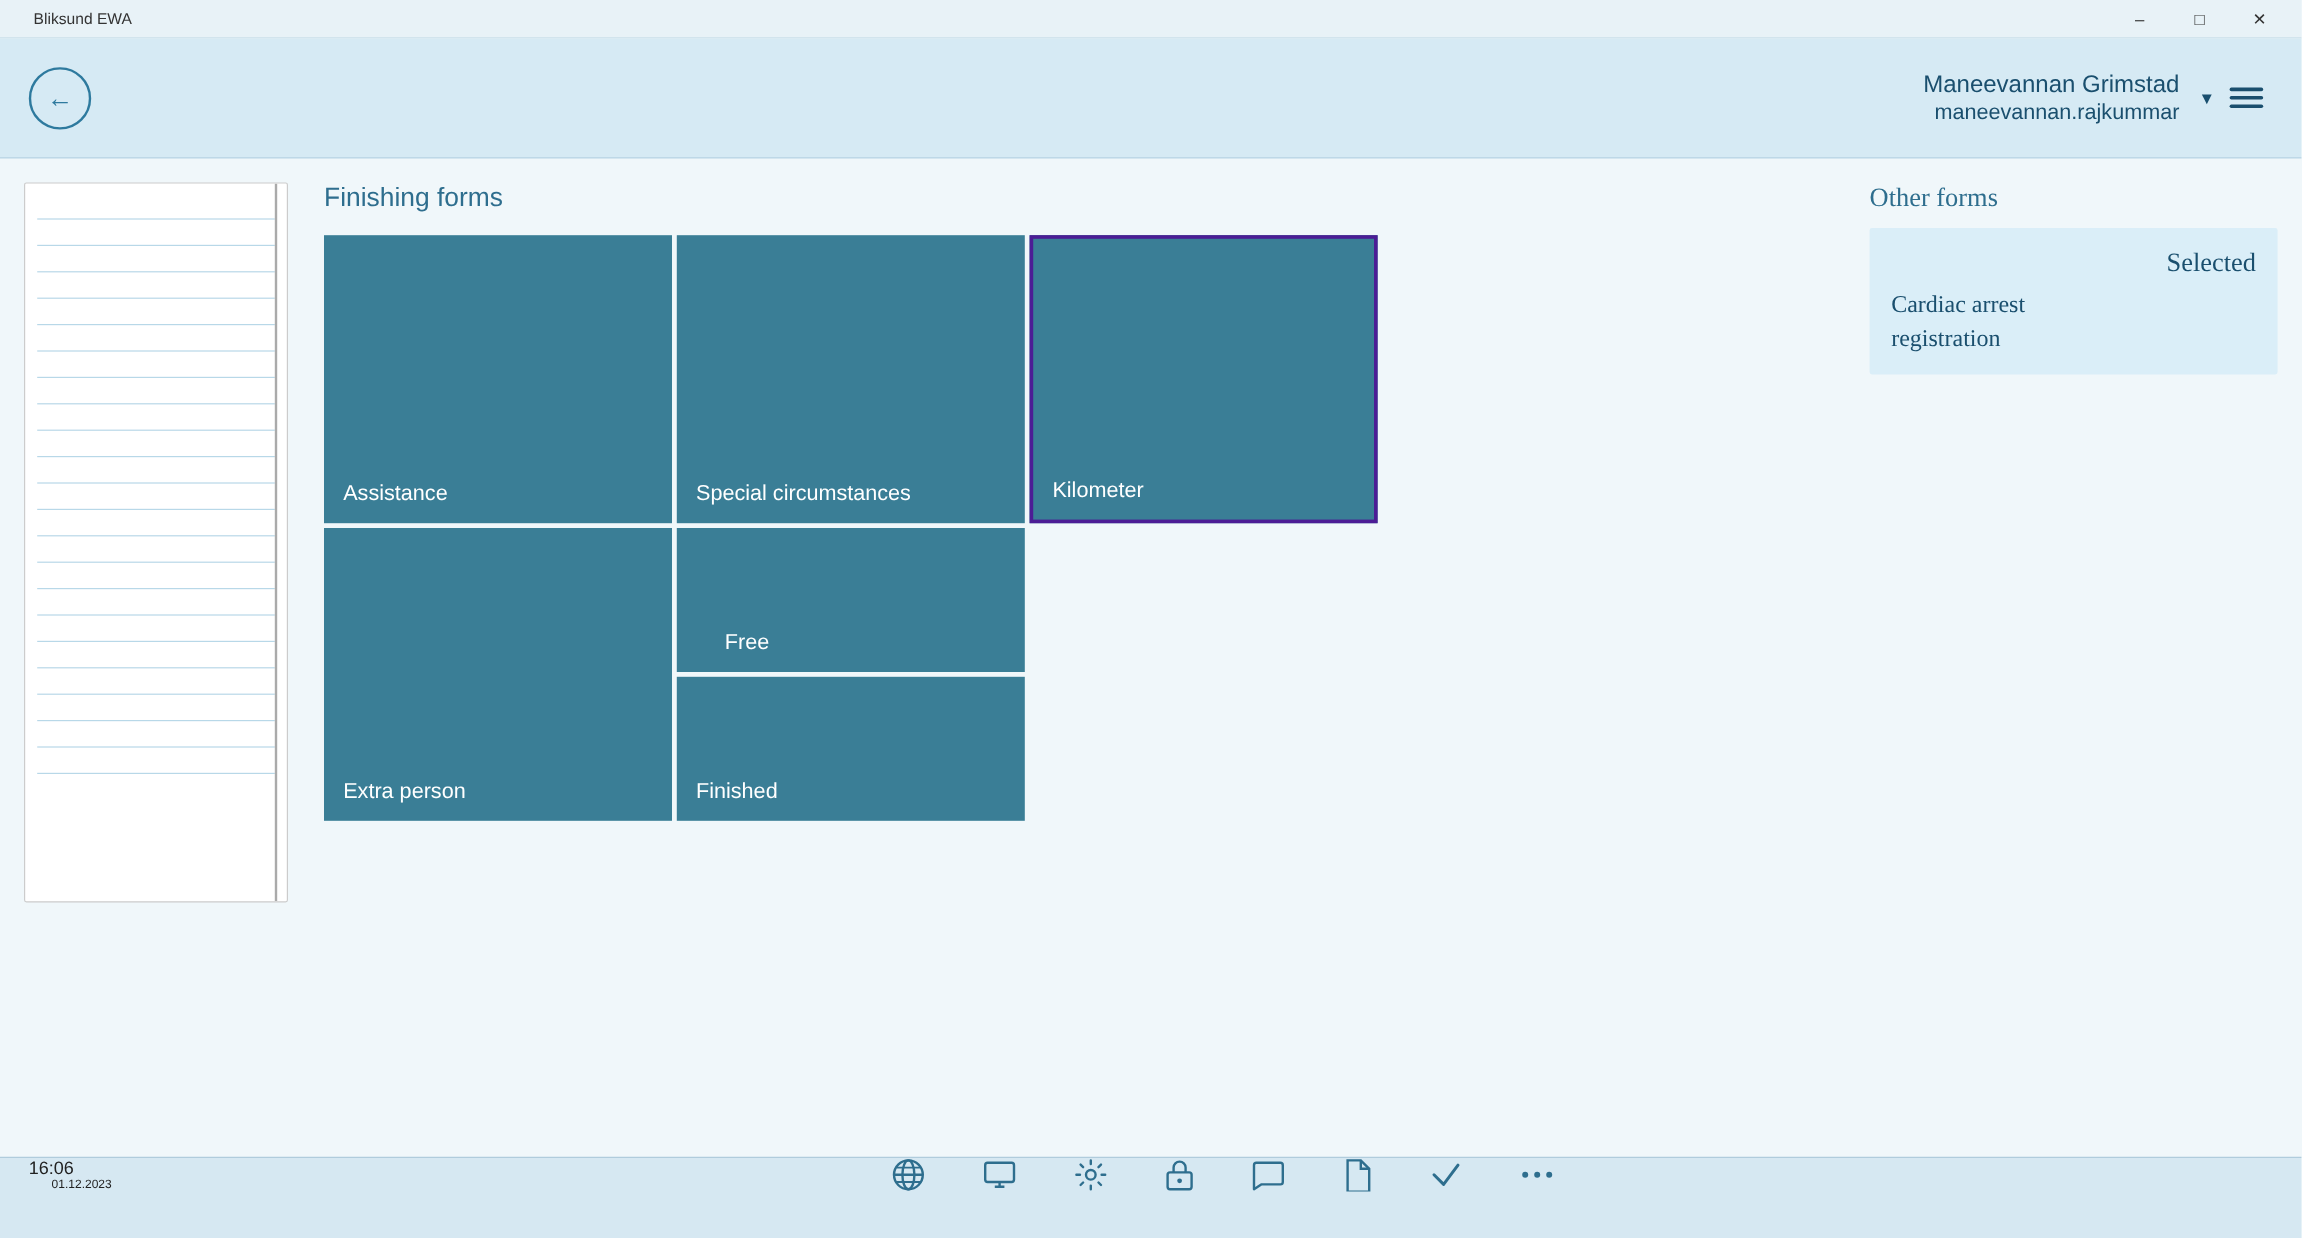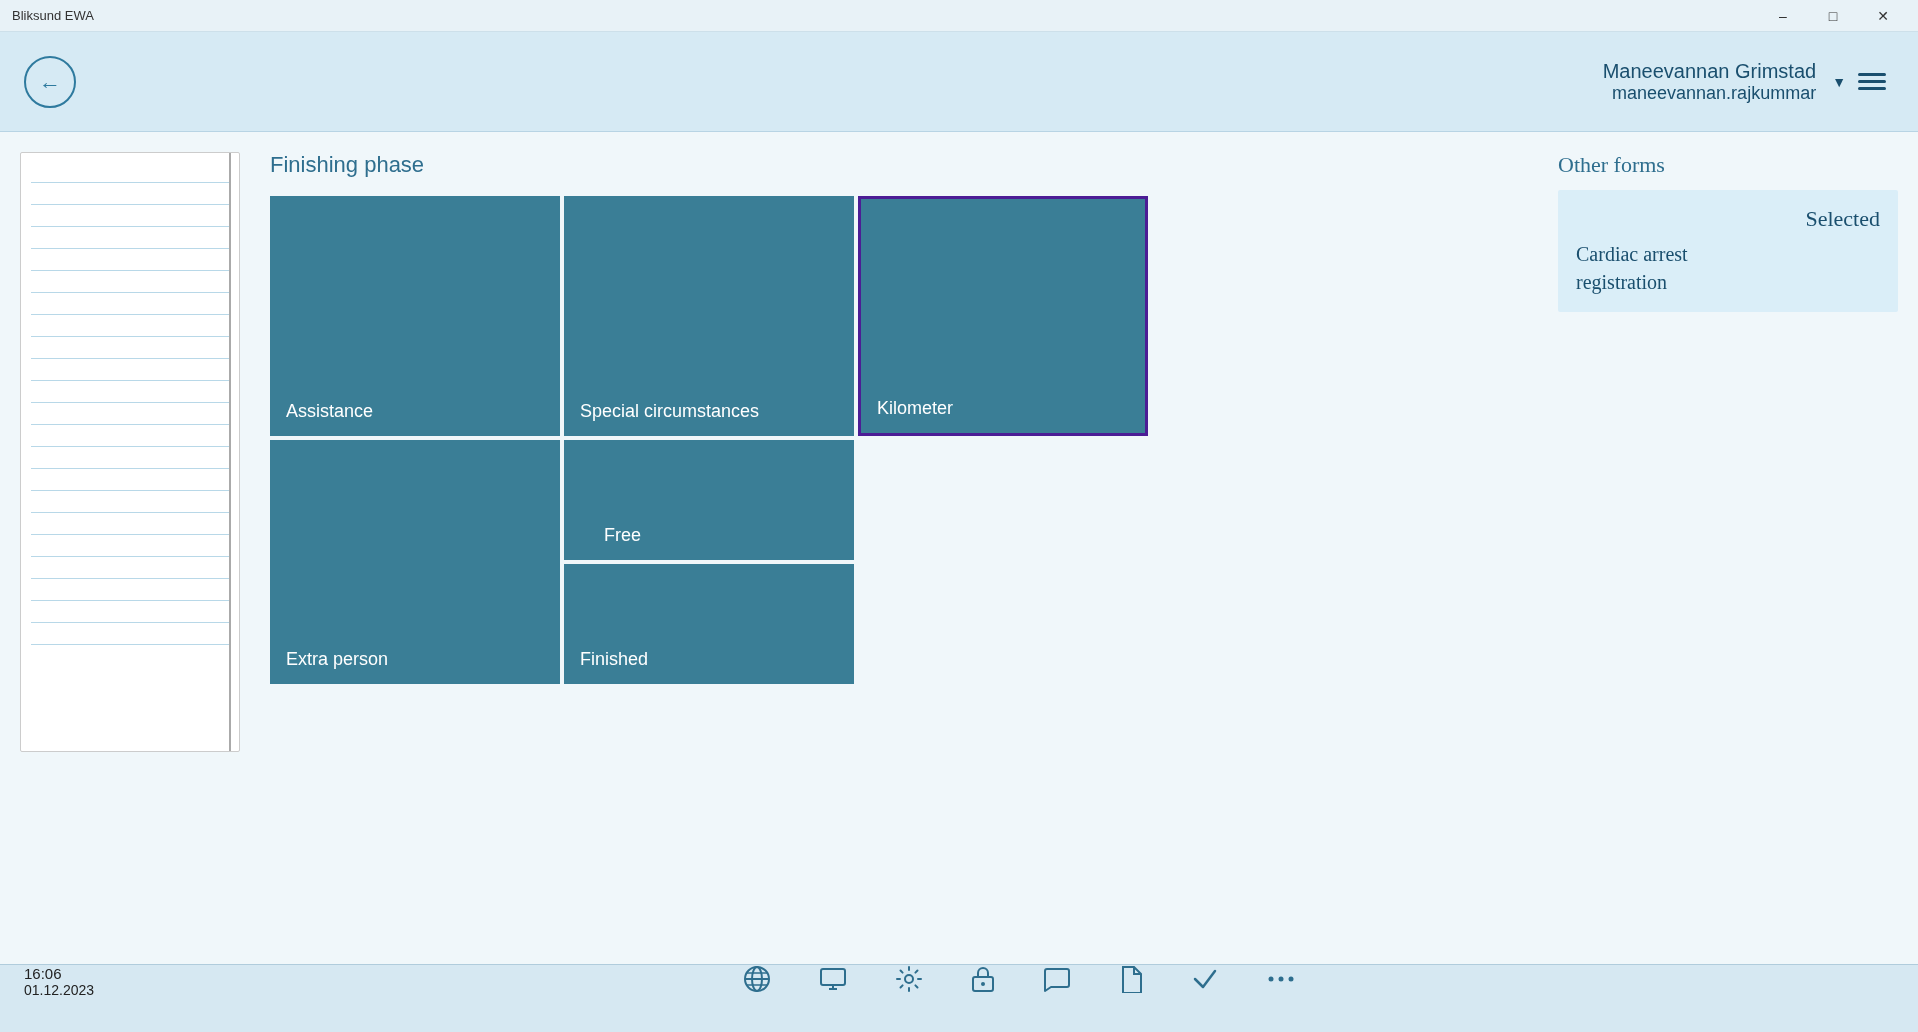--- a/index.html
+++ b/index.html
@@ -26,6 +26,7 @@
     .title-bar-title {
       font-size: 13px;
       color: #333;
+      margin-left: 16px;
     }
     .title-bar-controls {
       display: flex;

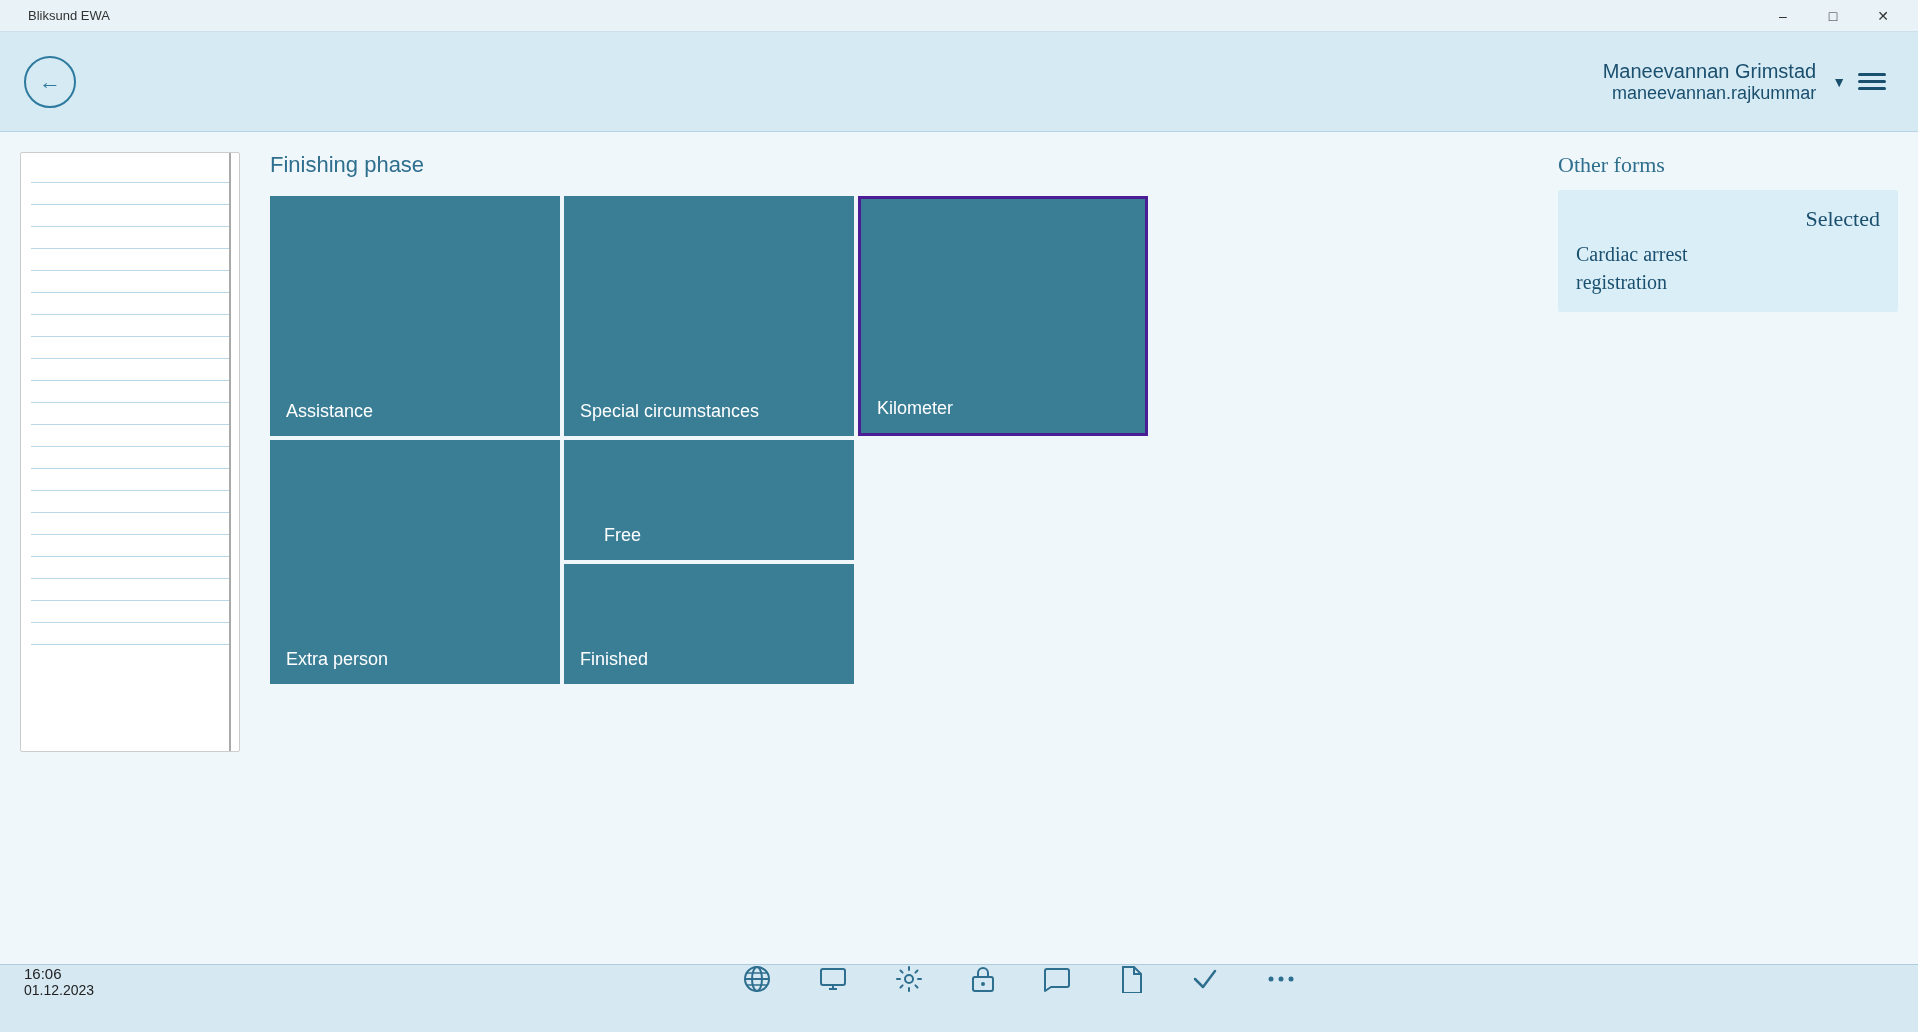--- a/index.html
+++ b/index.html
@@ -321,7 +321,7 @@
   </div>
 
   <div class="content">
-    <div class="section-title">Finishing phase</div>
+    <div class="section-title">Finishing forms</div>
 
     <div class="tile-grid">
 

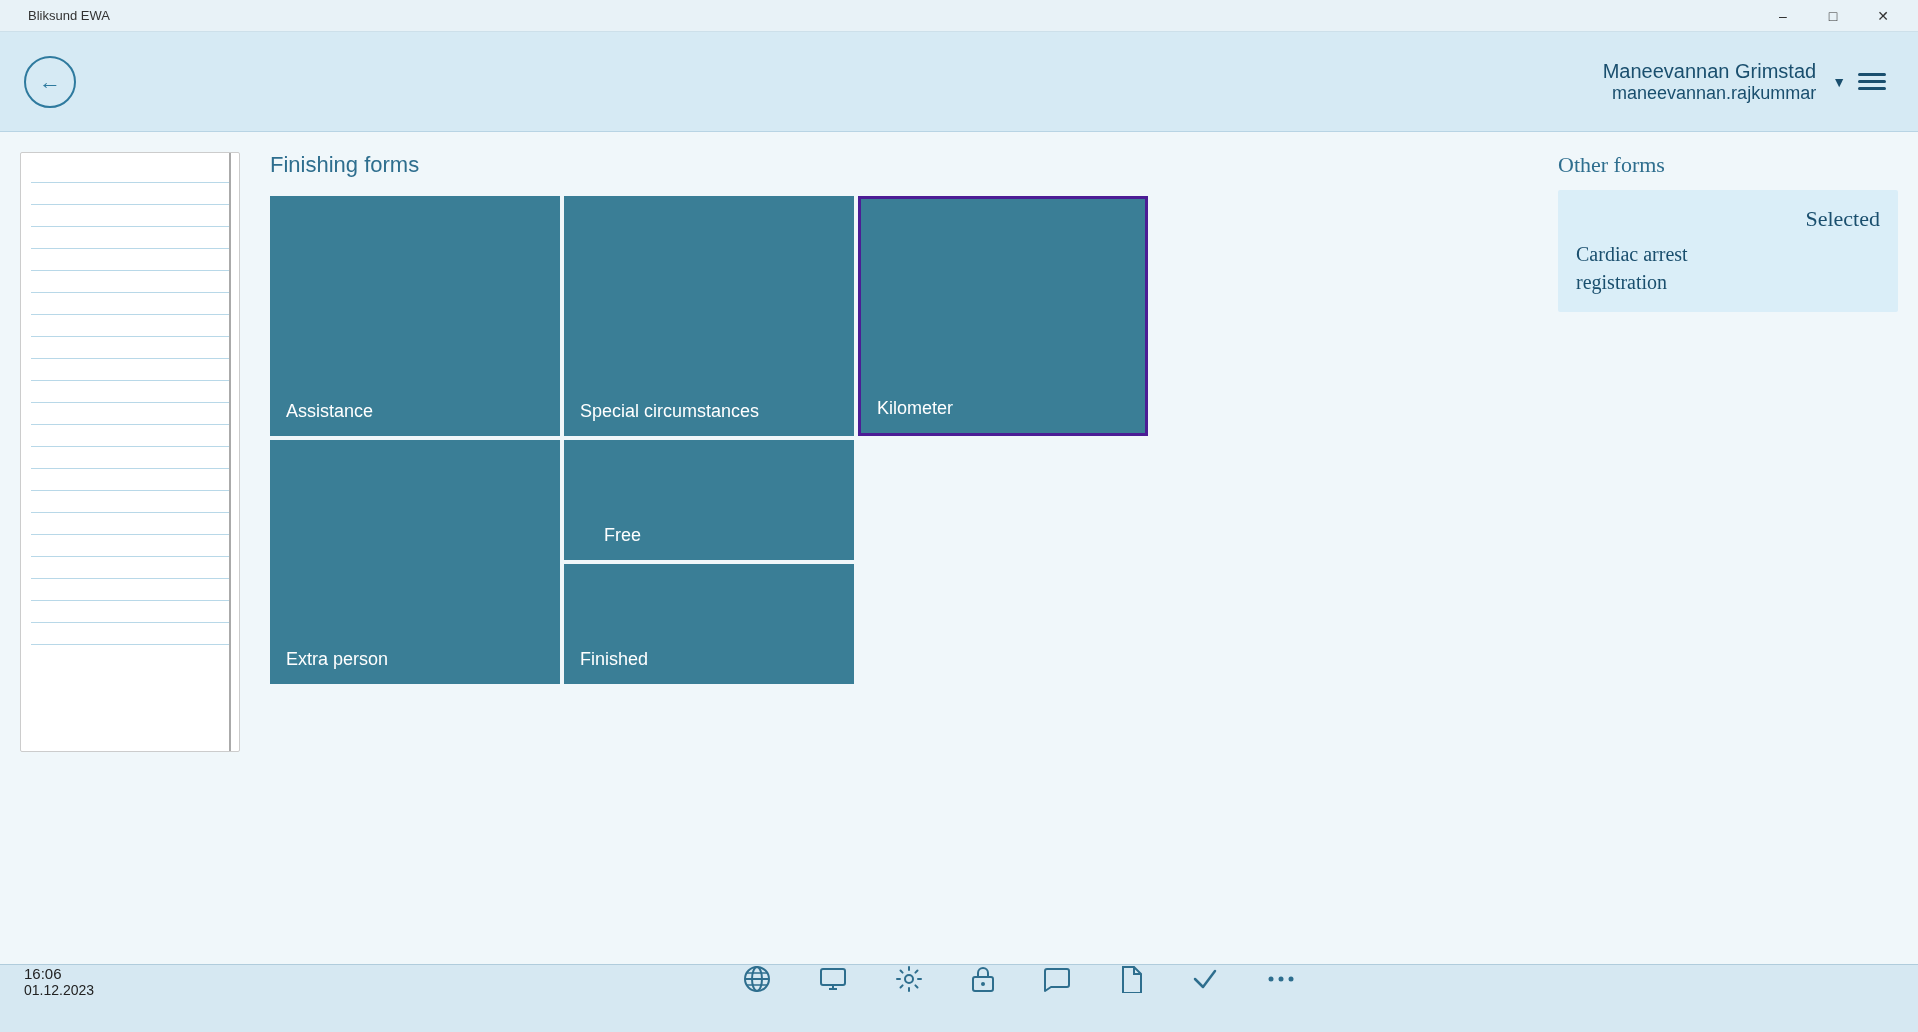--- a/index.html
+++ b/index.html
@@ -240,8 +240,9 @@
       min-width: 120px;
     }
     .footer-date {
-      font-size: 14px;
+      font-size: 10px;
       color: #222;
+      margin-left: 19px;
     }
     .footer-icons {
       flex: 1;

